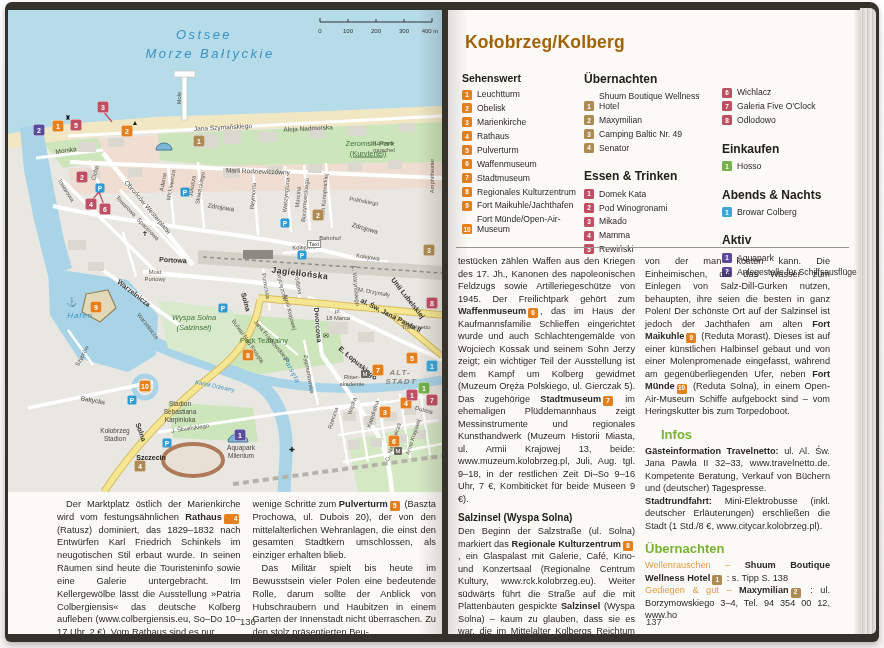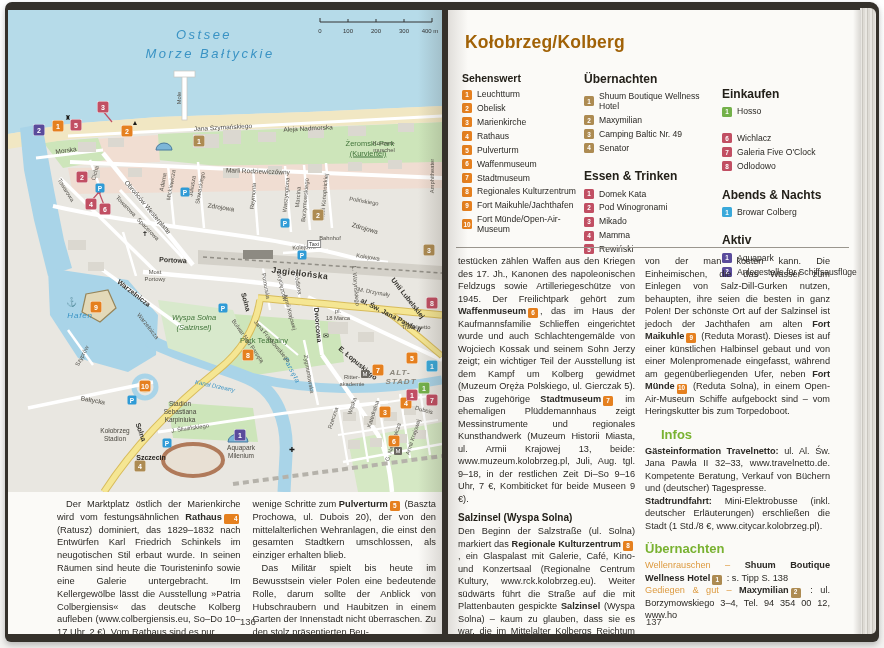--- a/index.html
+++ b/index.html
@@ -65,7 +65,7 @@
   .lt{font-size:12px;font-weight:bold;color:#232019;margin:0 0 5px 0;}
   .lt-sm{font-size:10.5px;font-weight:bold;color:#232019;margin:0 0 5px 0;}
   .lsec{margin-bottom:13px;}
-  .li{display:flex;gap:5px;margin-bottom:3.4px;align-items:center;}
+  .li{display:flex;gap:5px;margin-bottom:3.4px;align-items:flex-end;}
   .li .chip{flex:0 0 auto;margin-top:.5px;}
   .ll{font-size:8.6px;line-height:1.18;color:#2b2925;}
   .divider{position:absolute;left:8px;right:12px;top:237px;height:1px;background:#9a968e;z-index:5;}

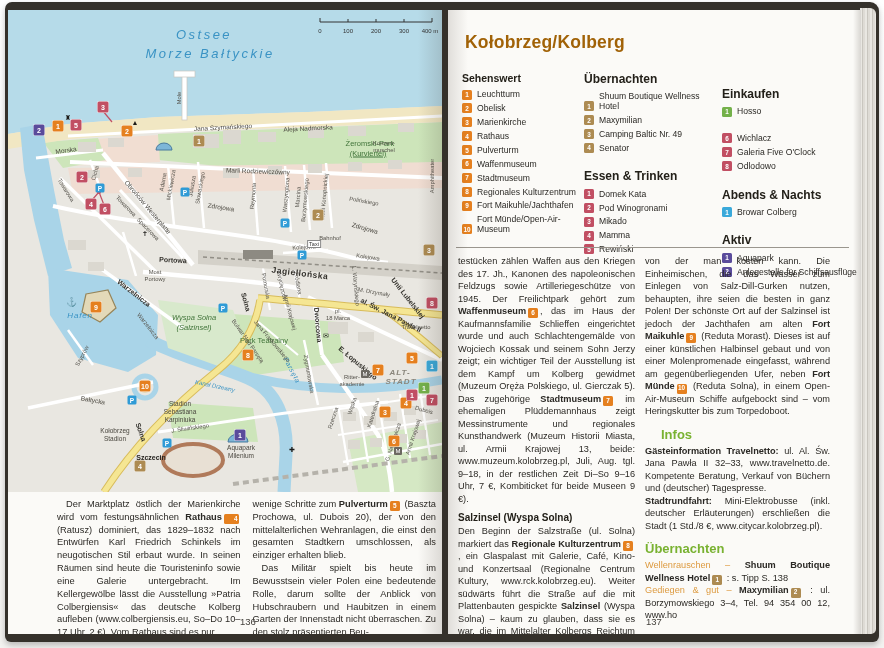--- a/index.html
+++ b/index.html
@@ -476,27 +476,27 @@
         </div>
         <div class="lcol lcol3">
           <div class="lsec">
+            <div>
+                <div class="li">
+                  <span class="chip" style="background: rgb(193, 79, 99);">6</span>
+                  <span class="ll">Wichlacz</span>
+                </div>
+                <div class="li">
+                  <span class="chip" style="background: rgb(193, 79, 99);">7</span>
+                  <span class="ll">Galeria Five O'Clock</span>
+                </div>
+                <div class="li">
+                  <span class="chip" style="background: rgb(193, 79, 99);">8</span>
+                  <span class="ll">Odlodowo</span>
+                </div>
+              </div>
+          </div>
+          <div class="lsec">
             <div class="lt">Einkaufen</div>
             <div>
                 <div class="li">
                   <span class="chip" style="background: rgb(116, 177, 74);">1</span>
                   <span class="ll">Hosso</span>
-                </div>
-              </div>
-          </div>
-          <div class="lsec">
-            <div>
-                <div class="li">
-                  <span class="chip" style="background: rgb(193, 79, 99);">6</span>
-                  <span class="ll">Wichlacz</span>
-                </div>
-                <div class="li">
-                  <span class="chip" style="background: rgb(193, 79, 99);">7</span>
-                  <span class="ll">Galeria Five O'Clock</span>
-                </div>
-                <div class="li">
-                  <span class="chip" style="background: rgb(193, 79, 99);">8</span>
-                  <span class="ll">Odlodowo</span>
                 </div>
               </div>
           </div>

